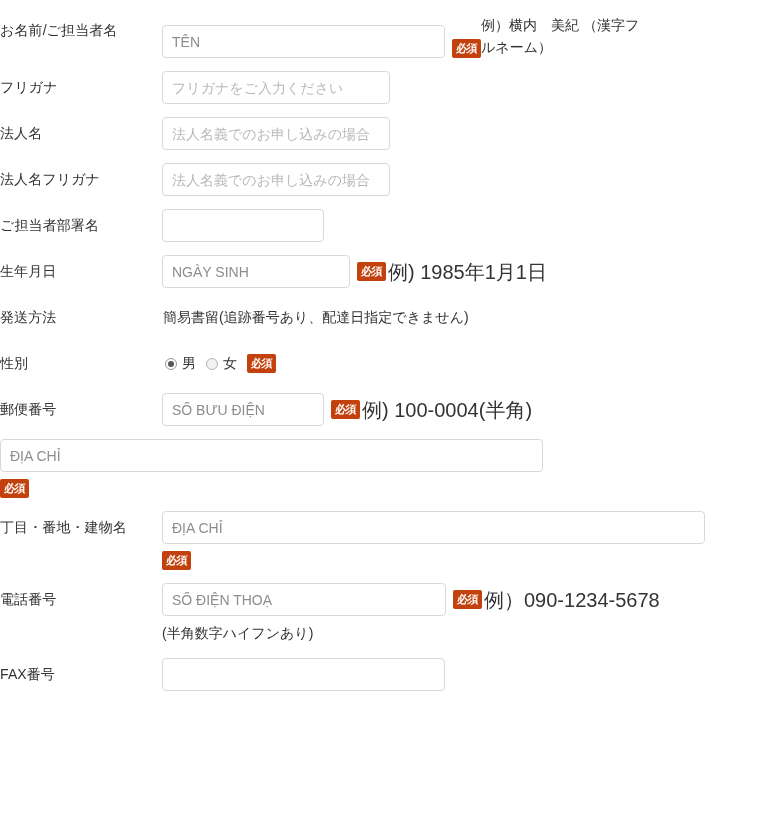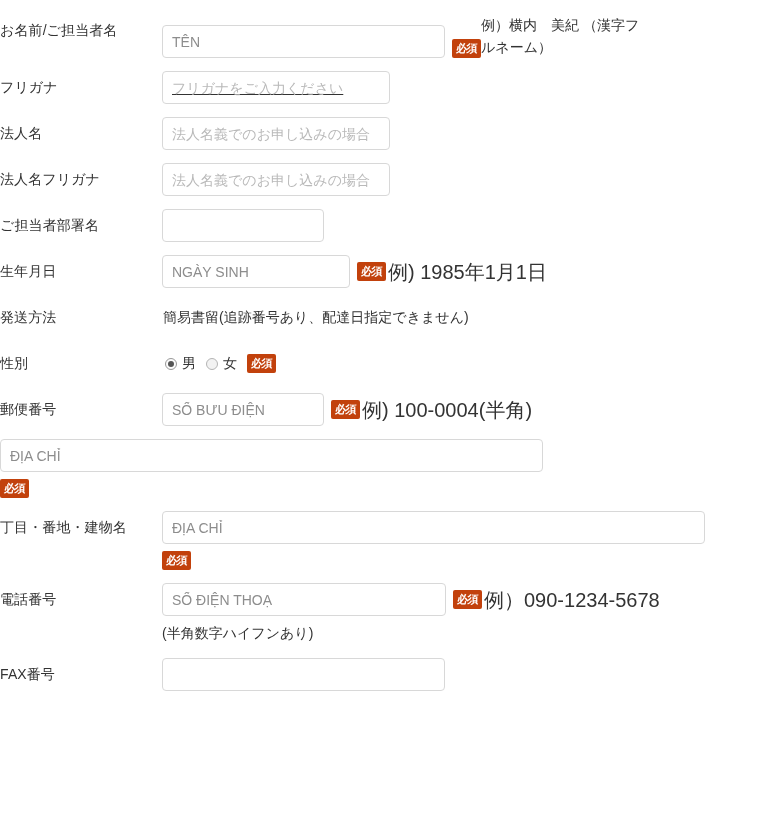--- a/index.html
+++ b/index.html
@@ -71,7 +71,7 @@
   .ipt::placeholder { color: #b9b9b9; opacity: 1; }
   .ipt.gray-val { color: #8d8d8d; }
   .ipt.w-name   { width: 283px; }
-  .ipt.w-kana   { width: 228px; text-decoration: underline; }
+  .ipt.w-kana   { width: 228px; }
   .ipt.w-corp   { width: 228px; }
   .ipt.w-dept   { width: 162px; }
   .ipt.w-birth  { width: 188px; }

